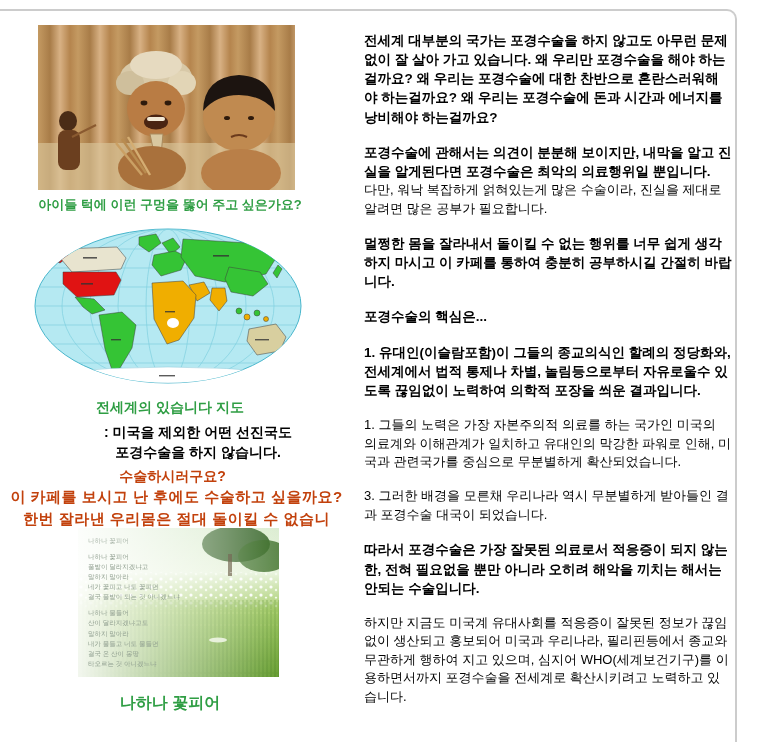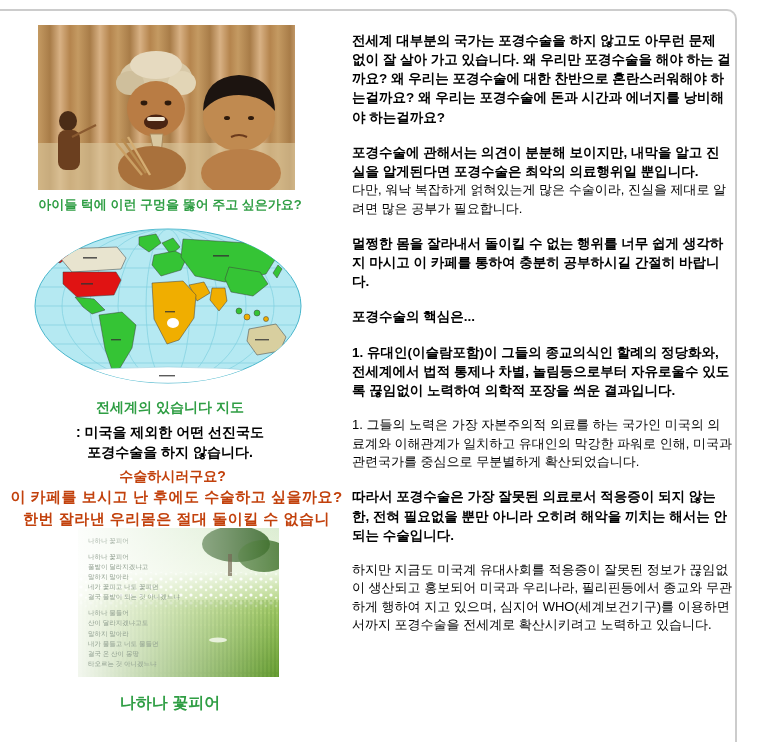--- a/index.html
+++ b/index.html
@@ -45,7 +45,7 @@
     font-size:13px;line-height:1.42;
   }
   .para{margin:0 0 16px 0;}
-  .para .run{font-weight:normal;}
+  .para .run{font-weight:normal;margin-left:12px;}
   .para .run.bold{font-weight:bold;font-size:13.5px;}
 </style>
 </head>

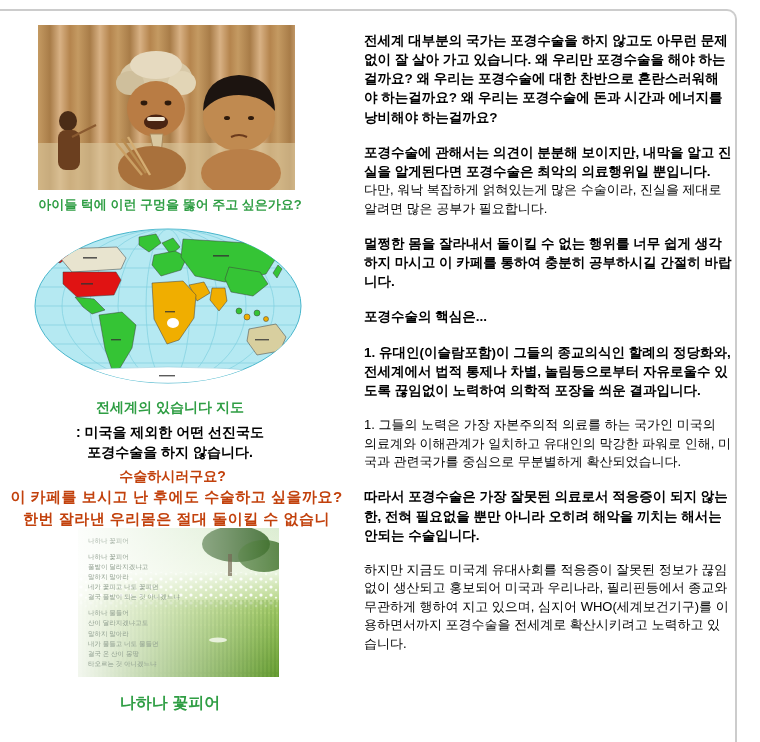--- a/index.html
+++ b/index.html
@@ -26,7 +26,7 @@
   .photo-caption{top:196px;font-size:13px;}
   .worldmap{position:absolute;left:33px;top:227px;width:270px;height:158px;}
   .map-caption{top:399px;font-size:14px;}
-  .map-note{position:absolute;left:0;top:423px;width:340px;text-align:center;font-weight:bold;font-size:14px;line-height:1.4;color:#000;}
+  .map-note{position:absolute;left:0;top:423px;width:340px;text-align:center;font-weight:bold;font-size:14px;line-height:1.4;color:#000;padding-left:28px;}
   .red-block{position:absolute;left:0;top:466px;width:345px;text-align:center;font-weight:bold;color:#c2410c;}
   .red-l1{font-size:14px;line-height:1.45;}
   .red-l2,.red-l3{font-size:15px;line-height:1.45;letter-spacing:0.5px;padding-left:8px;}

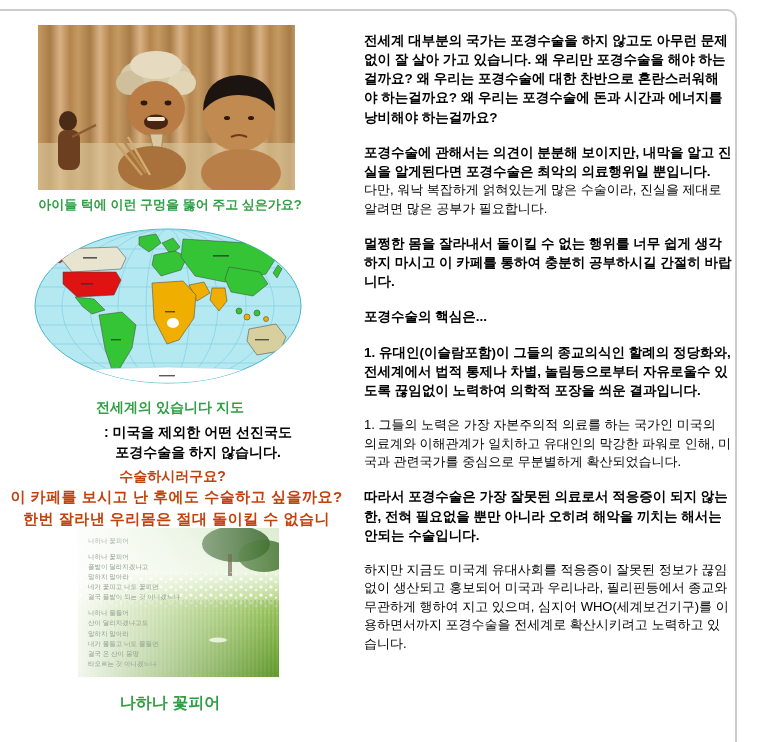--- a/index.html
+++ b/index.html
@@ -247,6 +247,9 @@
         <div class="run">1. 그들의 노력은 가장 자본주의적 의료를 하는 국가인 미국의 의료계와 이해관계가 일치하고 유대인의 막강한 파워로 인해, 미국과 관련국가를 중심으로 무분별하게 확산되었습니다.</div>
       </div>
       <div class="para">
+        <div class="run">3. 그러한 배경을 모른채 우리나라 역시 무분별하게 받아들인 결과 포경수술 대국이 되었습니다.</div>
+      </div>
+      <div class="para">
         <div class="run bold">따라서 포경수술은 가장 잘못된 의료로서 적응증이 되지 않는한, 전혀 필요없을 뿐만 아니라 오히려 해악을 끼치는 해서는 안되는 수술입니다.</div>
       </div>
       <div class="para">

